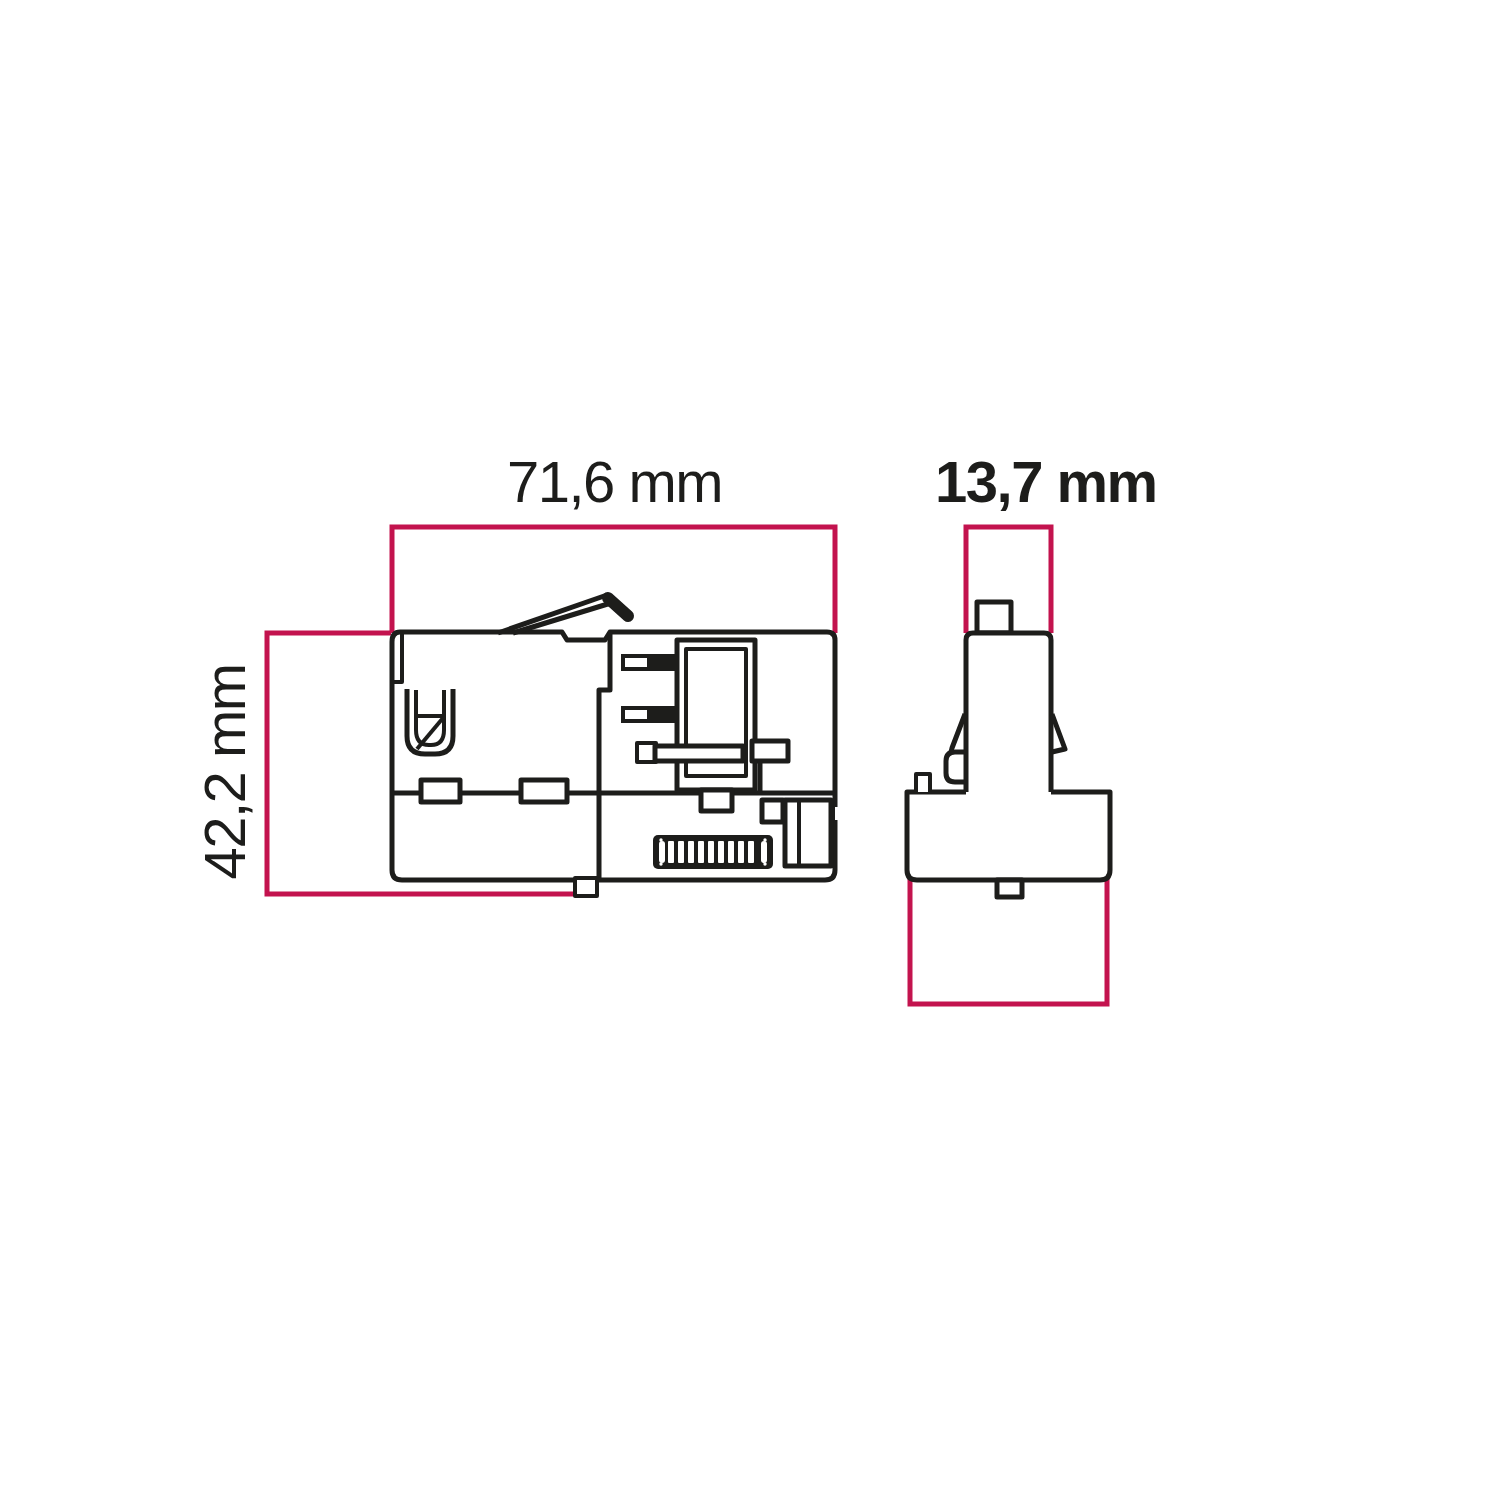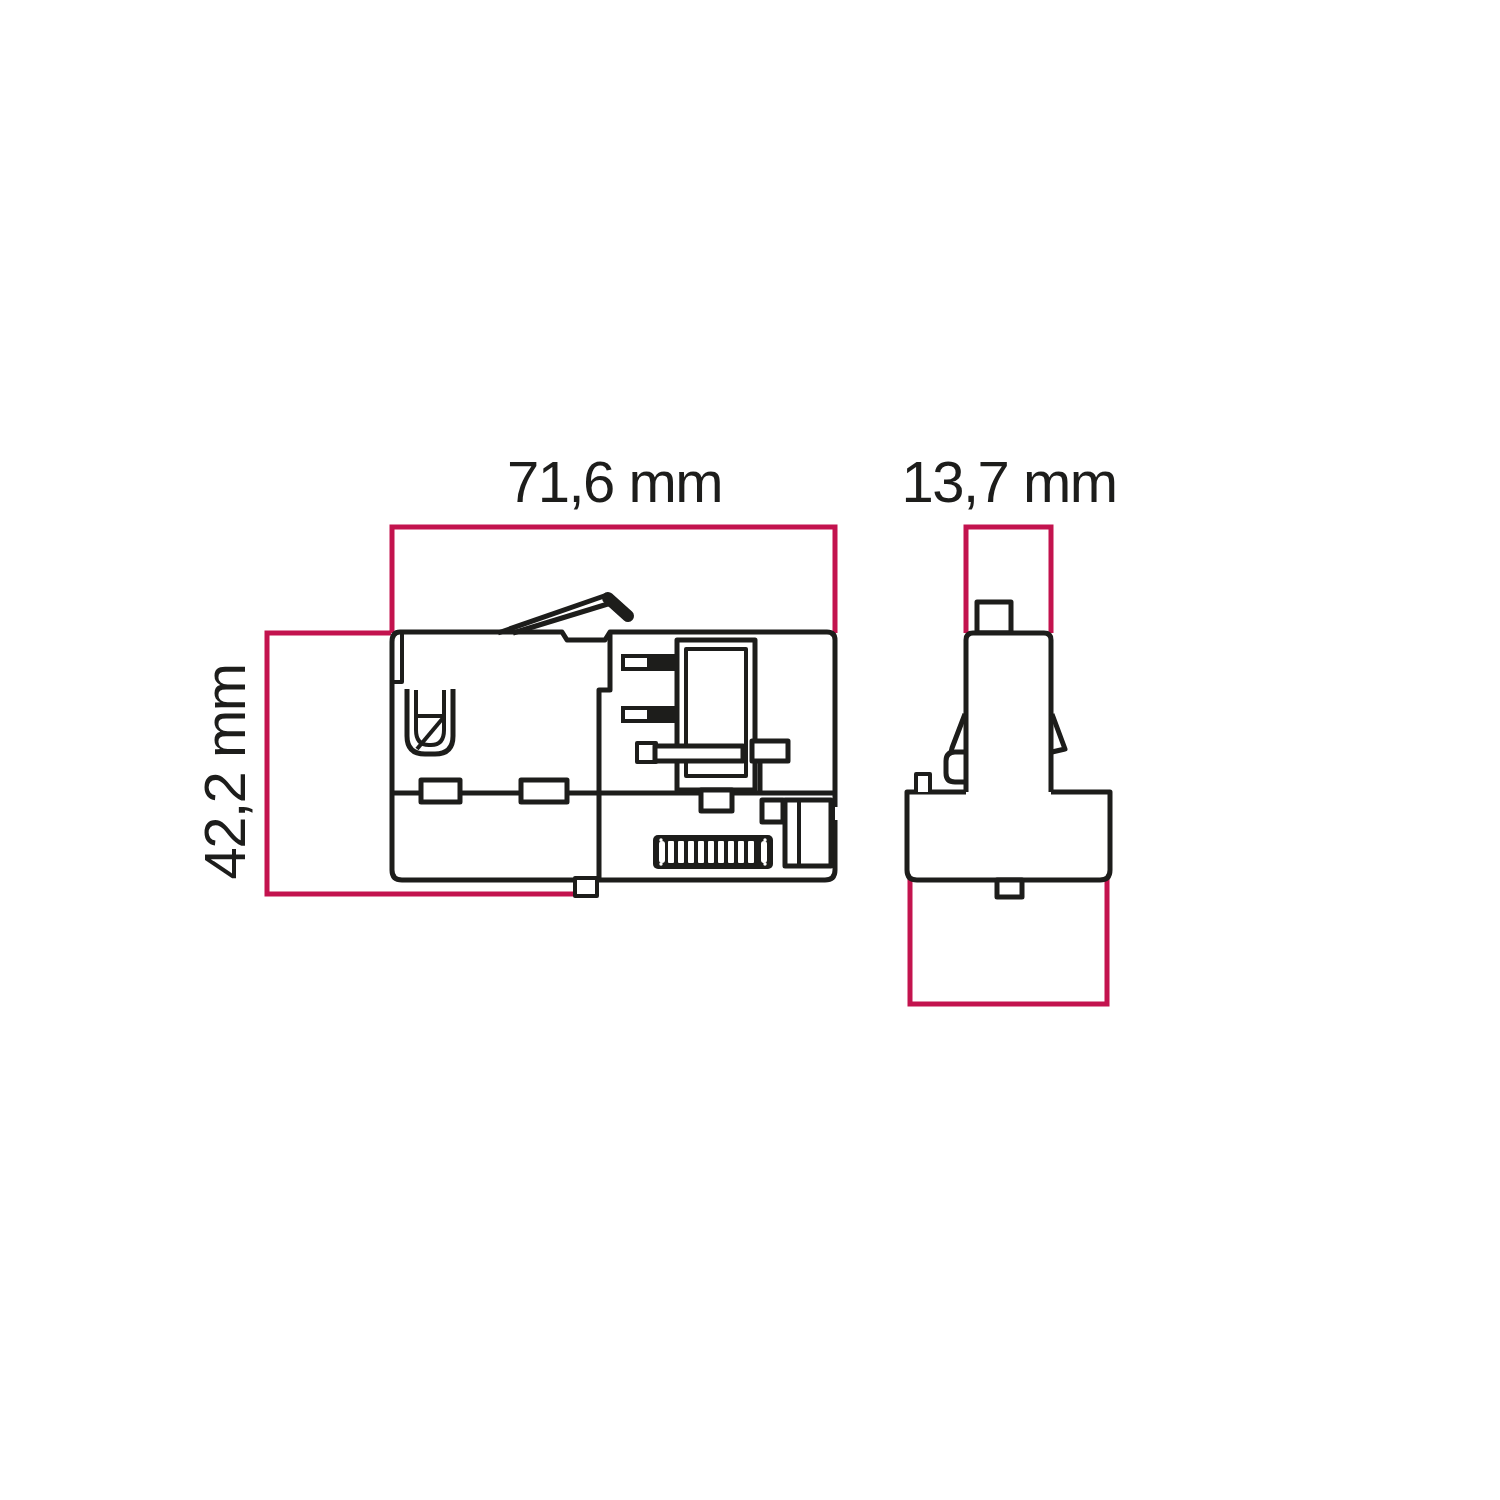--- a/index.html
+++ b/index.html
@@ -142,7 +142,7 @@
 
   <div class="dim-label" style="left:393px;top:447px;width:443px;">71,6 mm</div>
 
-  <div class="dim-label" style="left:899px;top:447px;width:220px;">13,7 mm</div>
+  <div class="dim-label" style="left:935px;top:447px;width:220px;font-weight:bold;">13,7 mm</div>
 
   <div class="dim-label vertical" style="left:115px;top:737px;width:220px;">42,2 mm</div>
 

